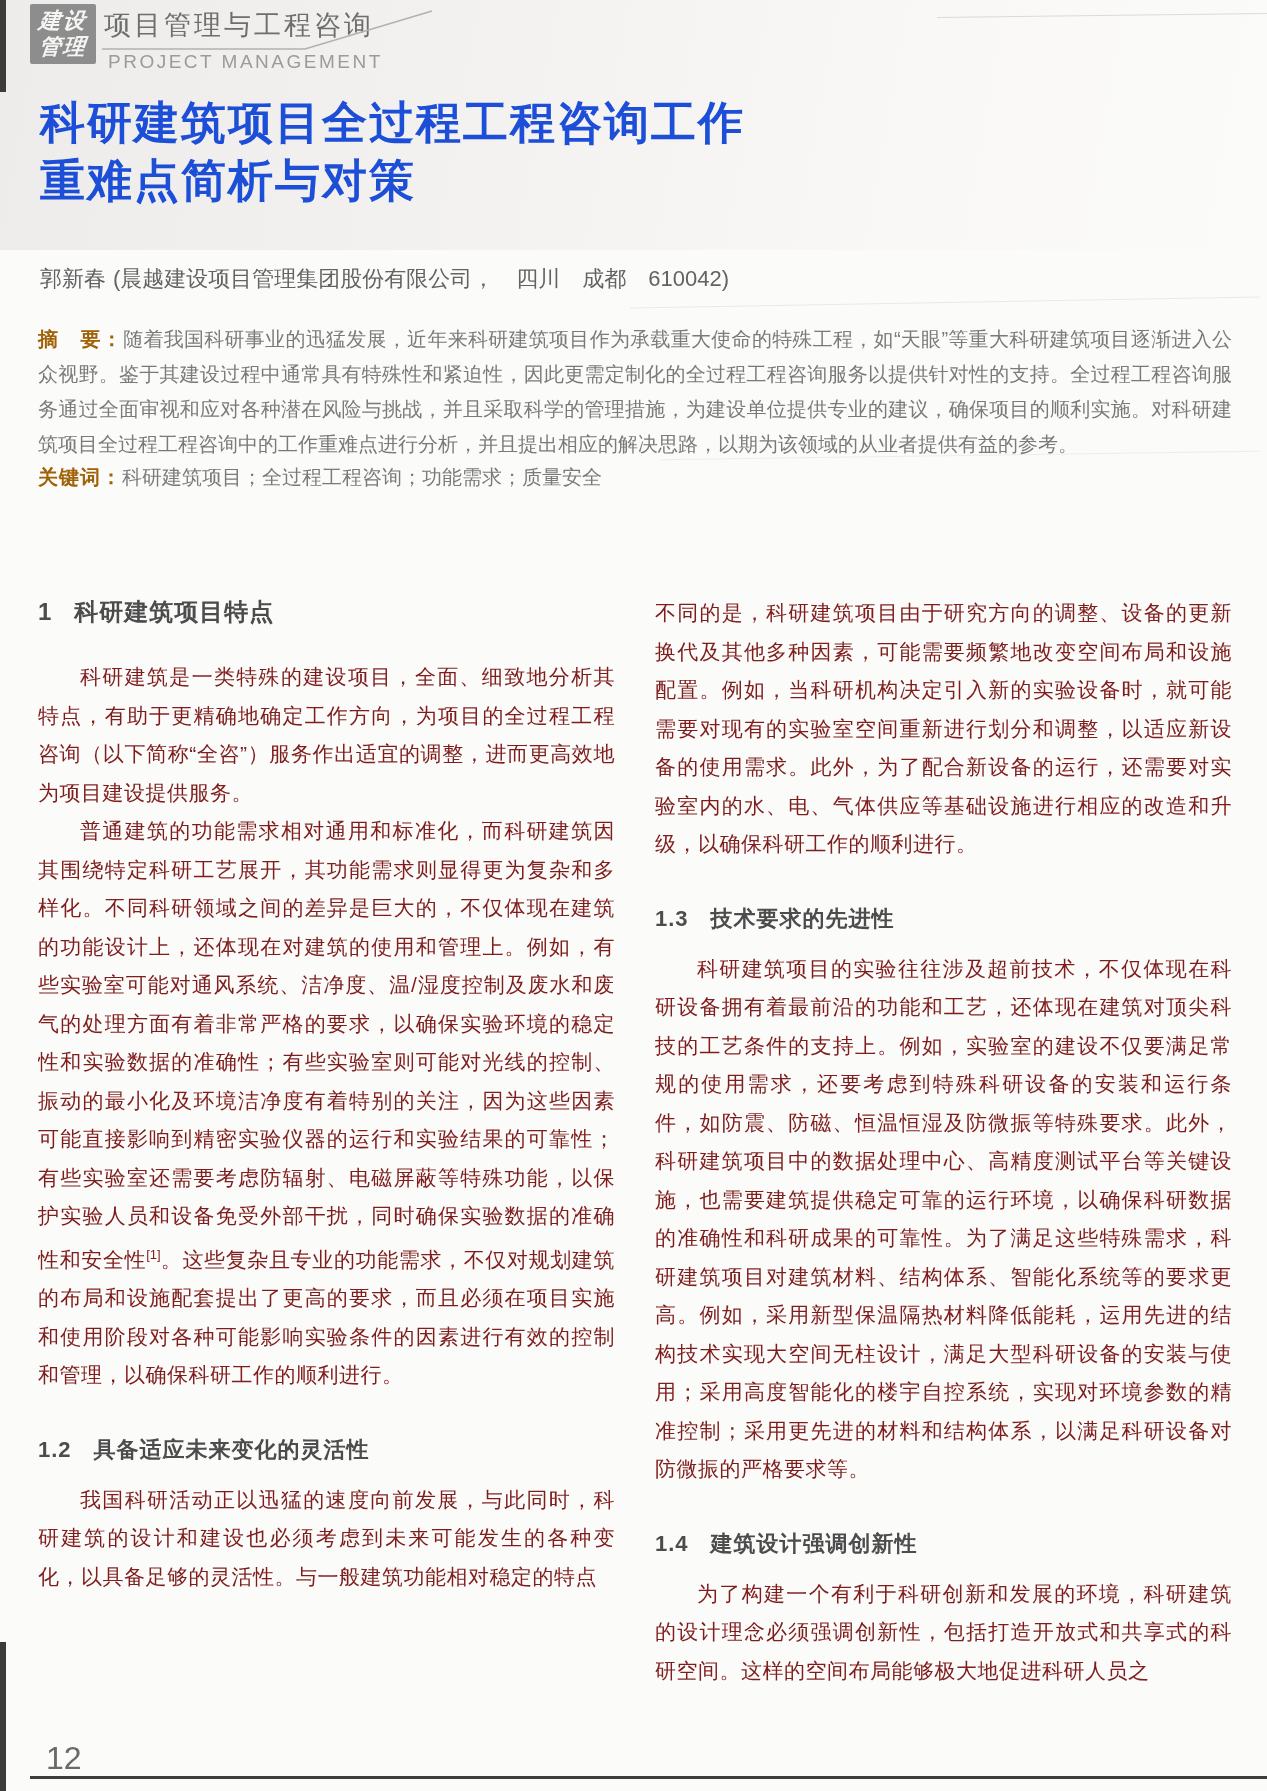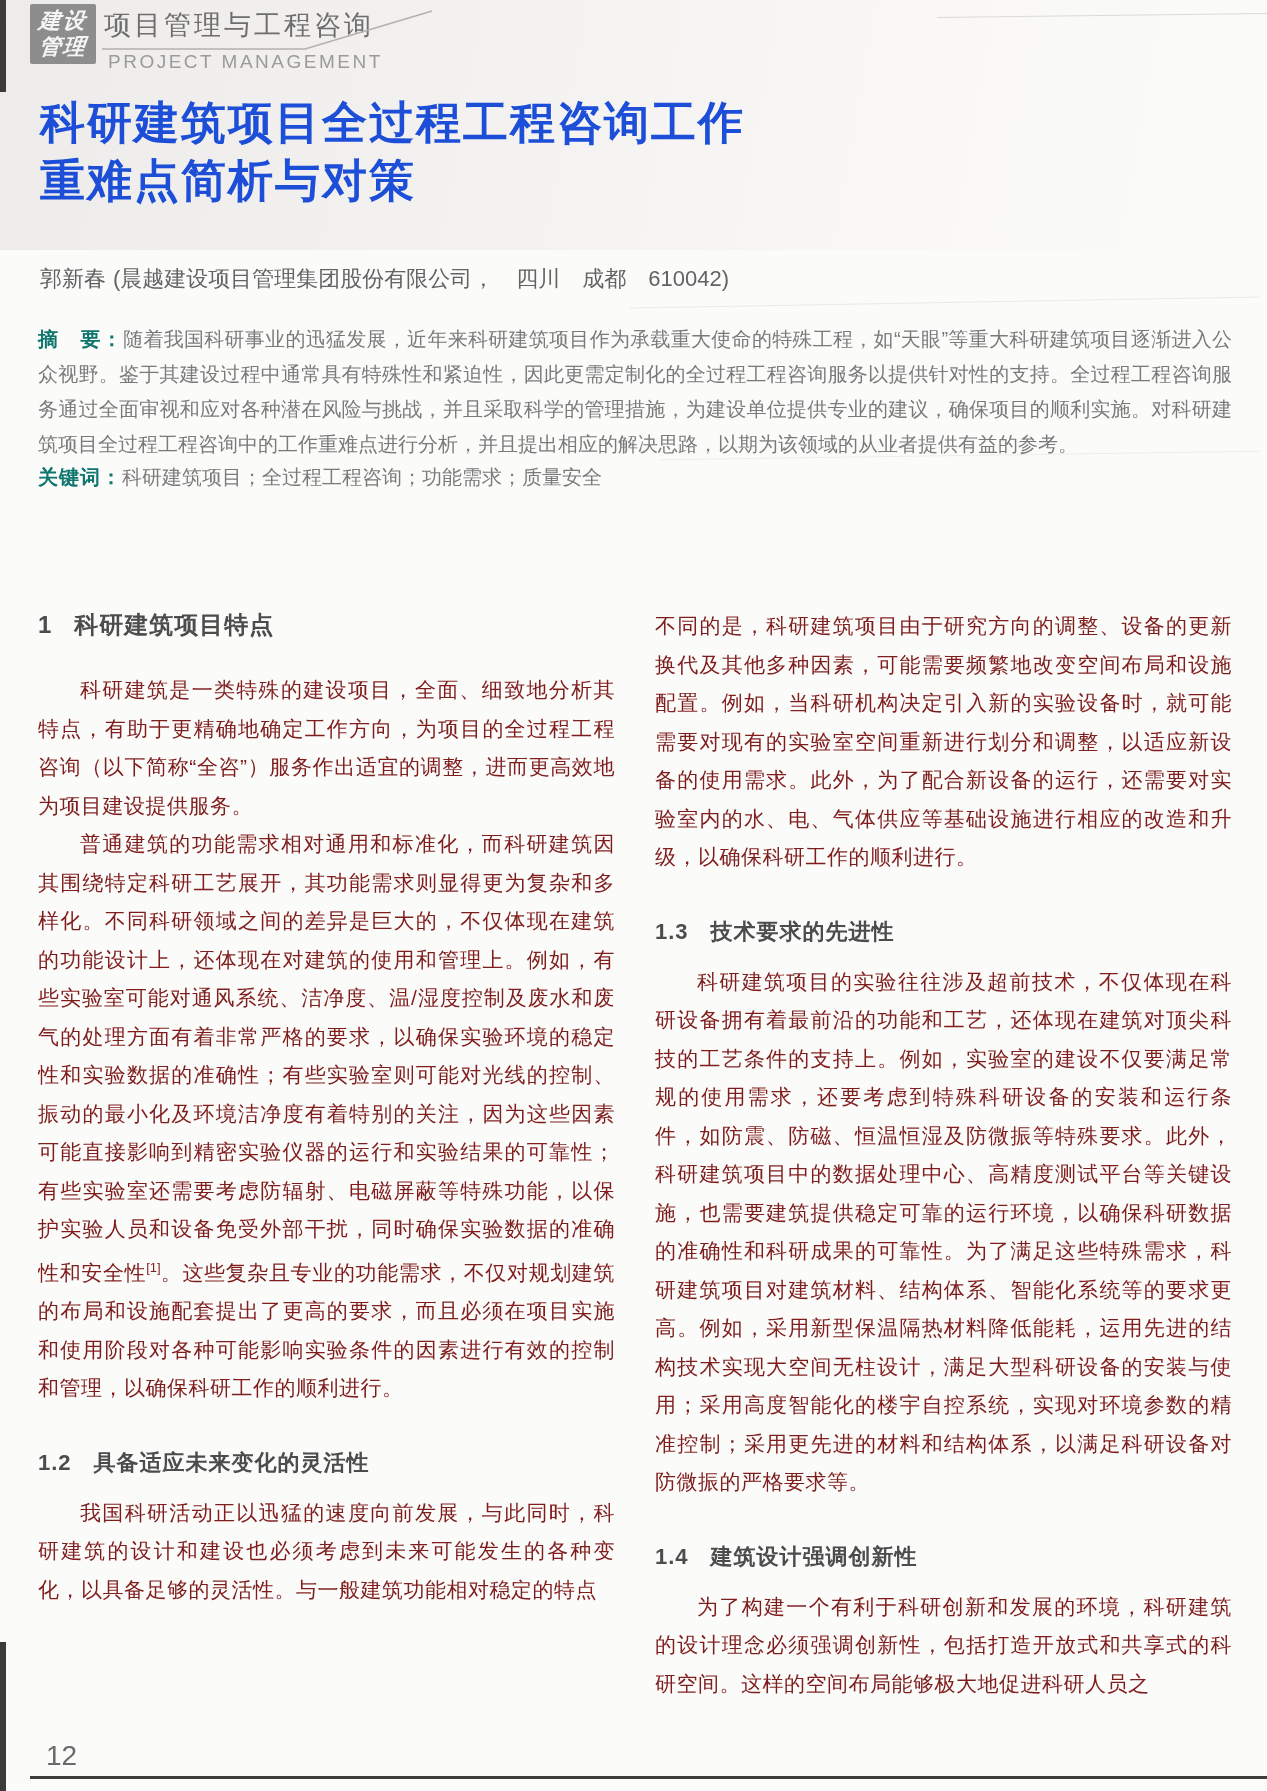--- a/index.html
+++ b/index.html
@@ -39,7 +39,7 @@
   .author-line .aff { margin-left:7px; color:#636363;text-align:right; }
   .abstract { position:absolute; left:38px; top:322px; width:1194px; font-size:20px;
     line-height:35px; text-align:justify; color:#7a7a7a; }
-  .lbl { font-weight:bold; color:#0f766e; letter-spacing:1px;margin-top:28px; }
+  .lbl { font-weight:bold; color:#a16207; letter-spacing:1px;margin-top:28px; }
   .keywords { position:absolute; left:38px; top:464px; width:1194px; font-size:20px;
     color:#7a7a7a; }
   .clc-row { position:absolute; left:38px; top:524px; width:1194px; font-size:20px;

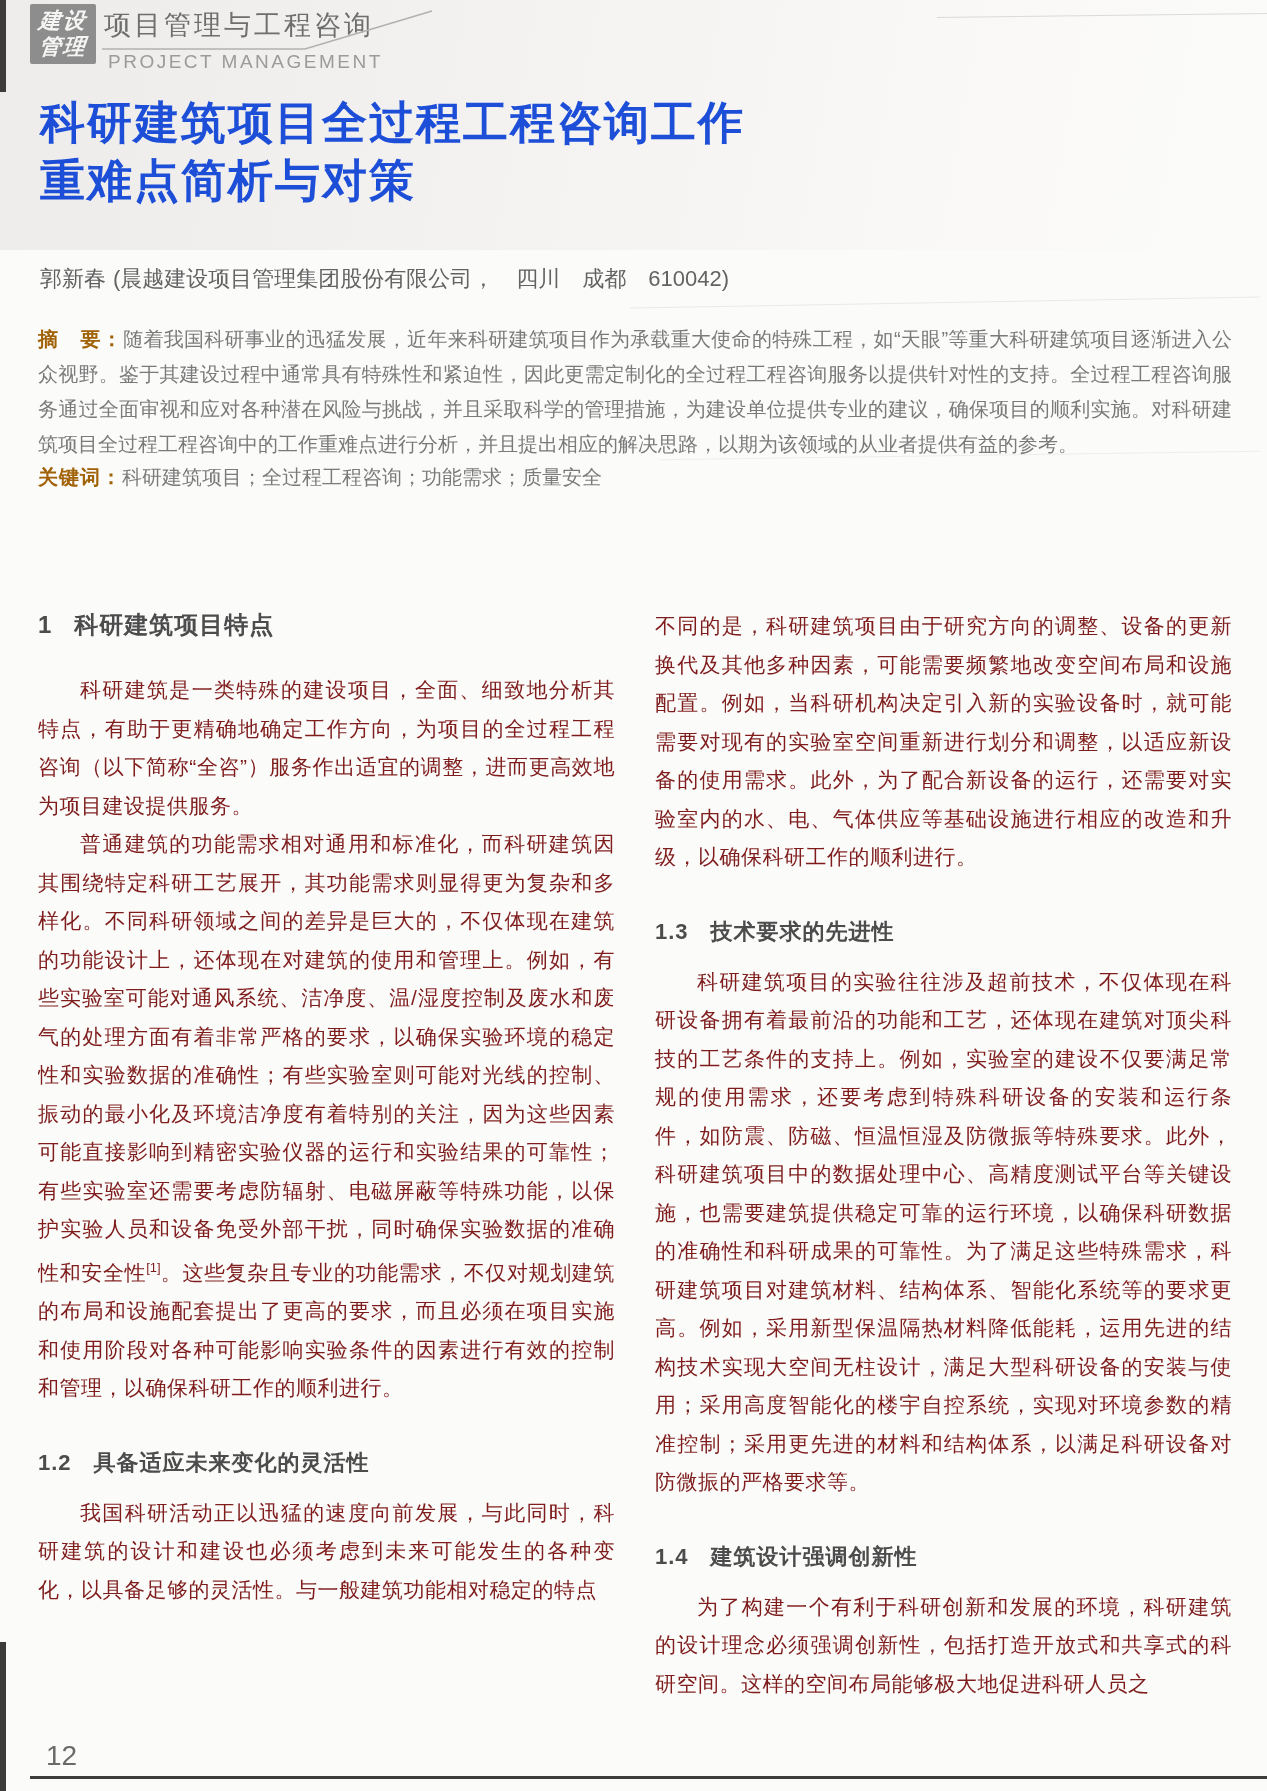--- a/index.html
+++ b/index.html
@@ -48,7 +48,7 @@
   .clc-row .val { margin-left:4px; }
   
   .columns { position:absolute; left:38px; top:594px; width:1194px; height:1150px;
-    display:flex; gap:40px; overflow:hidden;margin-top:13px; }
+    display:flex; gap:40px; overflow:hidden; }
   .col { flex:1; min-width:0; }
   .sec-h2 { font-size:24px; font-weight:bold; color:#4c4c4c; letter-spacing:1px;
     margin:2px 0 30px; }

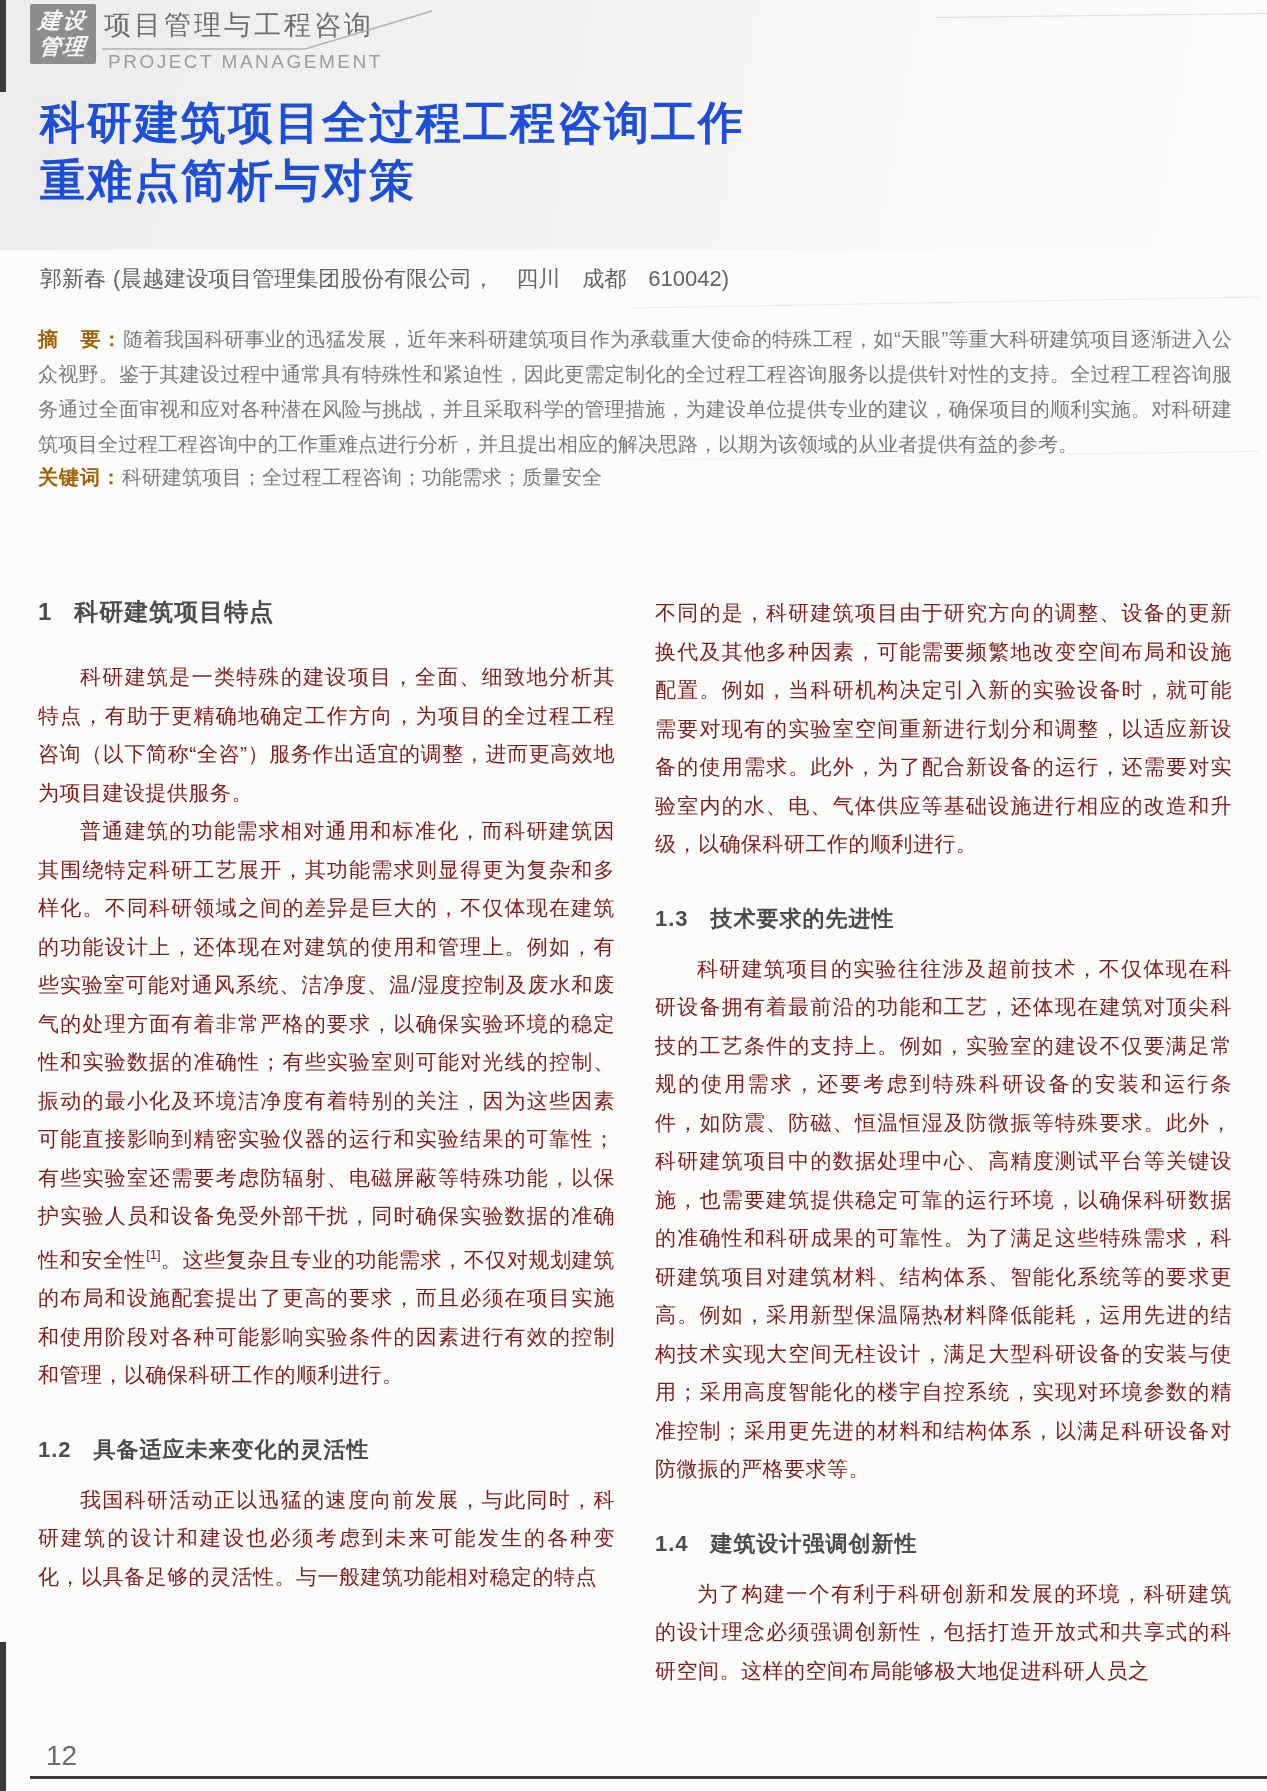--- a/index.html
+++ b/index.html
@@ -60,7 +60,7 @@
   .para.no-indent { text-indent:0; }
   .para sup { font-size:13px; letter-spacing:0; }
   
-  .footer-num { position:absolute; left:46px; top:1740px; font-size:28px; color:#6a6a6a; }
+  .footer-num { position:absolute; left:46px; top:1740px; font-size:32px; color:#6a6a6a; }
   .footer-rule { position:absolute; left:30px; top:1776px; width:1237px; height:3px;
     background:#3f3d3b; }
 </style>

